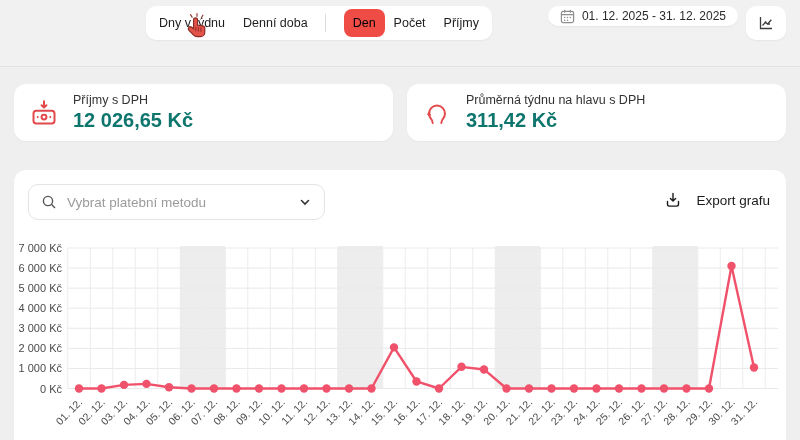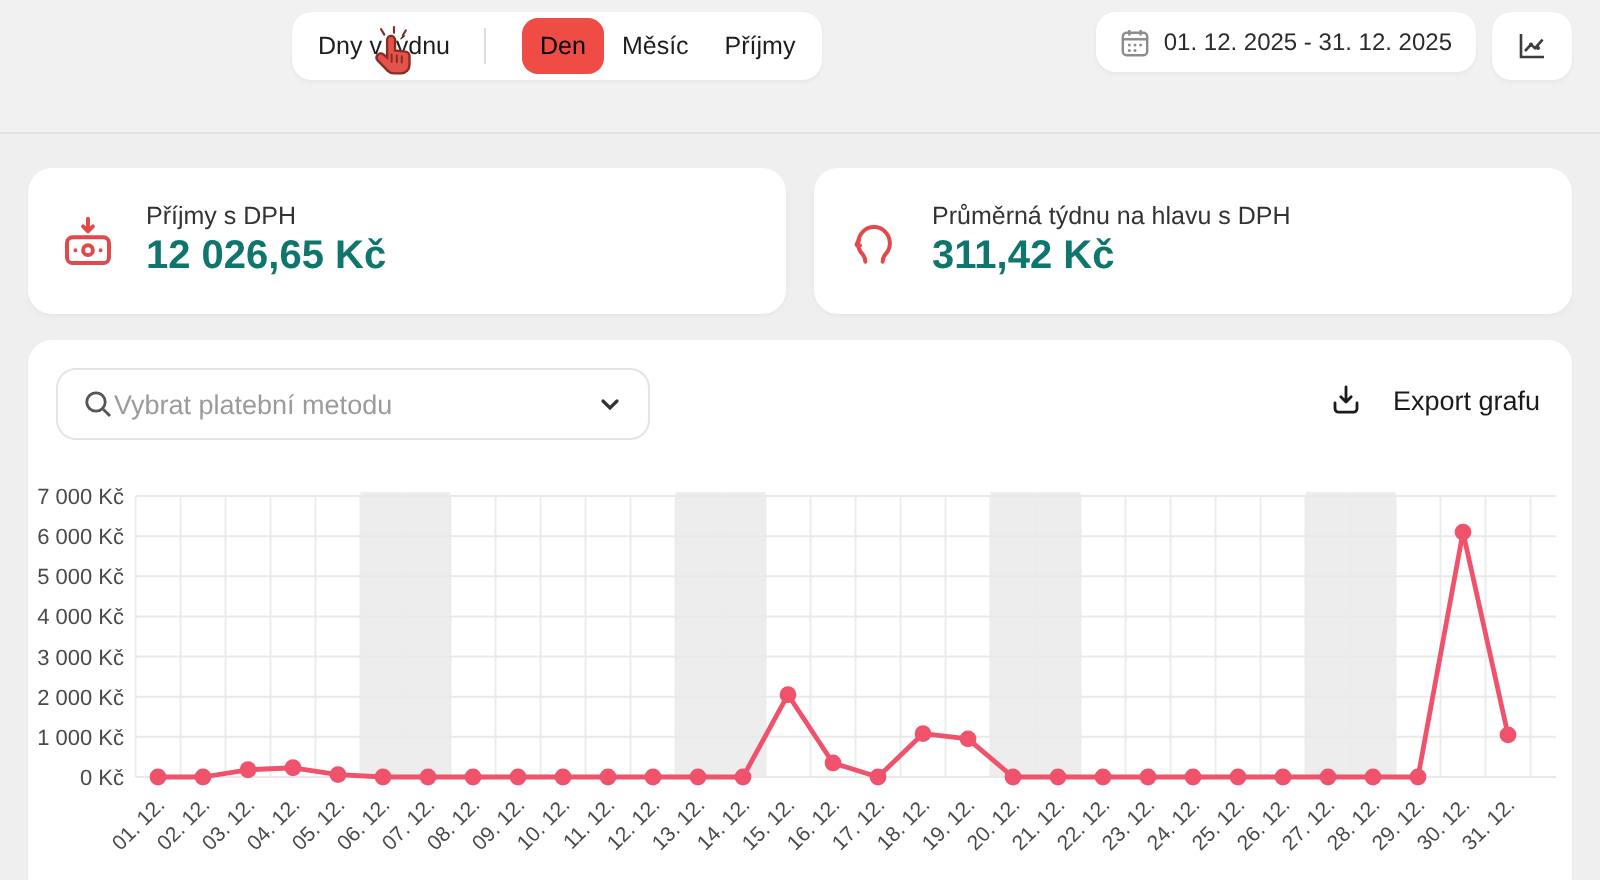--- a/index.html
+++ b/index.html
@@ -60,6 +60,7 @@
         </g>
       </svg>
     </span>
+    <button class="tab">Denní doba</button>
     <span class="vdiv"></span>
     <button class="tab active">Den</button>
     <button class="tab">Měsíc</button>

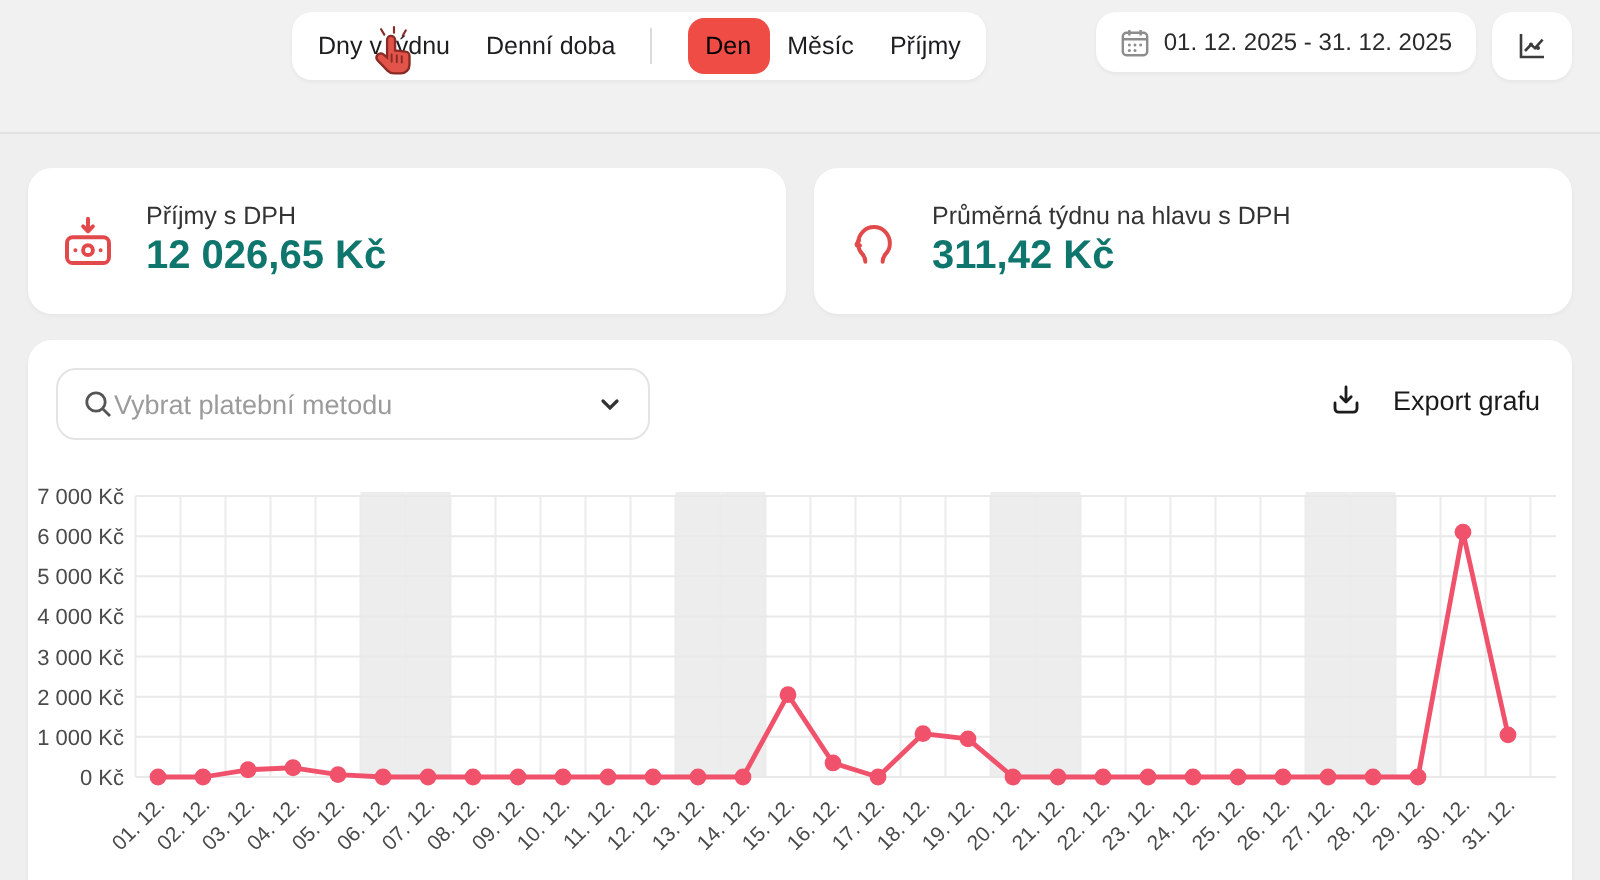--- a/index.html
+++ b/index.html
@@ -63,7 +63,7 @@
     <button class="tab">Denní doba</button>
     <span class="vdiv"></span>
     <button class="tab active">Den</button>
-    <button class="tab">Měsíc</button>
+    <button class="tab">Počet</button>
     <button class="tab">Příjmy</button>
   </div>
 

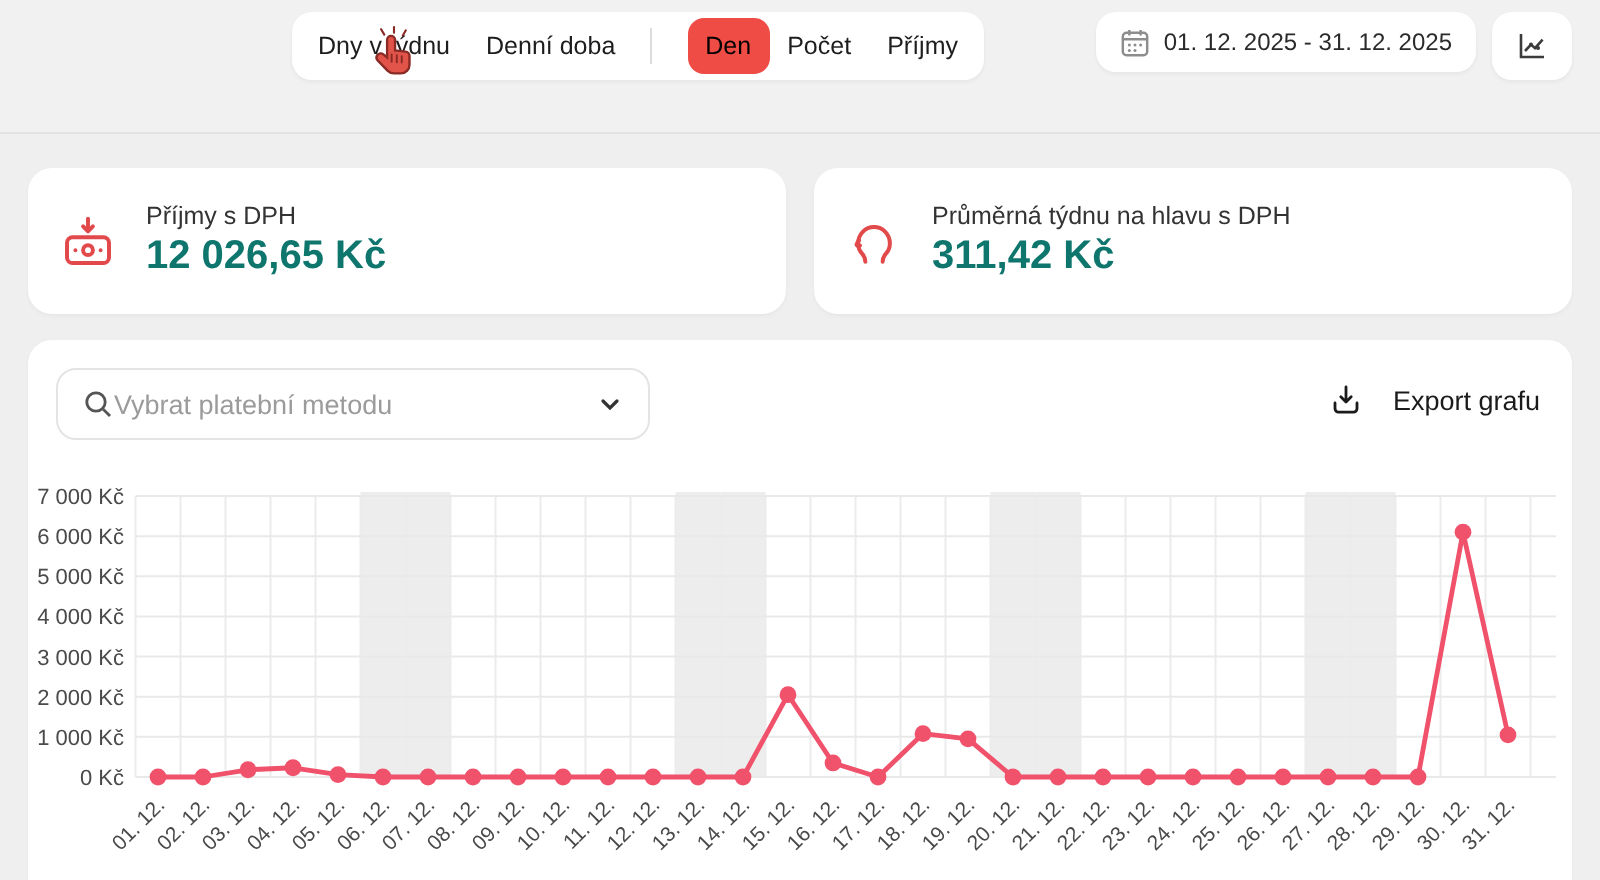--- a/index.html
+++ b/index.html
@@ -16,7 +16,7 @@
   .vdiv { width:1px; height:18px; background:#dcdcdc; margin:0 8px; }
   .hand-cursor { position:absolute; left:38px; top:7px; width:26px; height:28px; pointer-events:none; z-index:4; }
 
-  .datepill { position:absolute; right:62px; top:6px; height:30px; display:flex; align-items:center; gap:7px;
+  .datepill { position:absolute; right:62px; top:6px; height:20px; display:flex; align-items:center; gap:7px;
     background:#fff; border-radius:10px; padding:0 12px; font-size:12px; color:#2a2a2a;
     box-shadow:0 1px 2px rgba(0,0,0,.05); cursor:pointer; }
   .chartbtn { position:absolute; right:14px; top:6px; width:40px; height:34px; background:#fff;

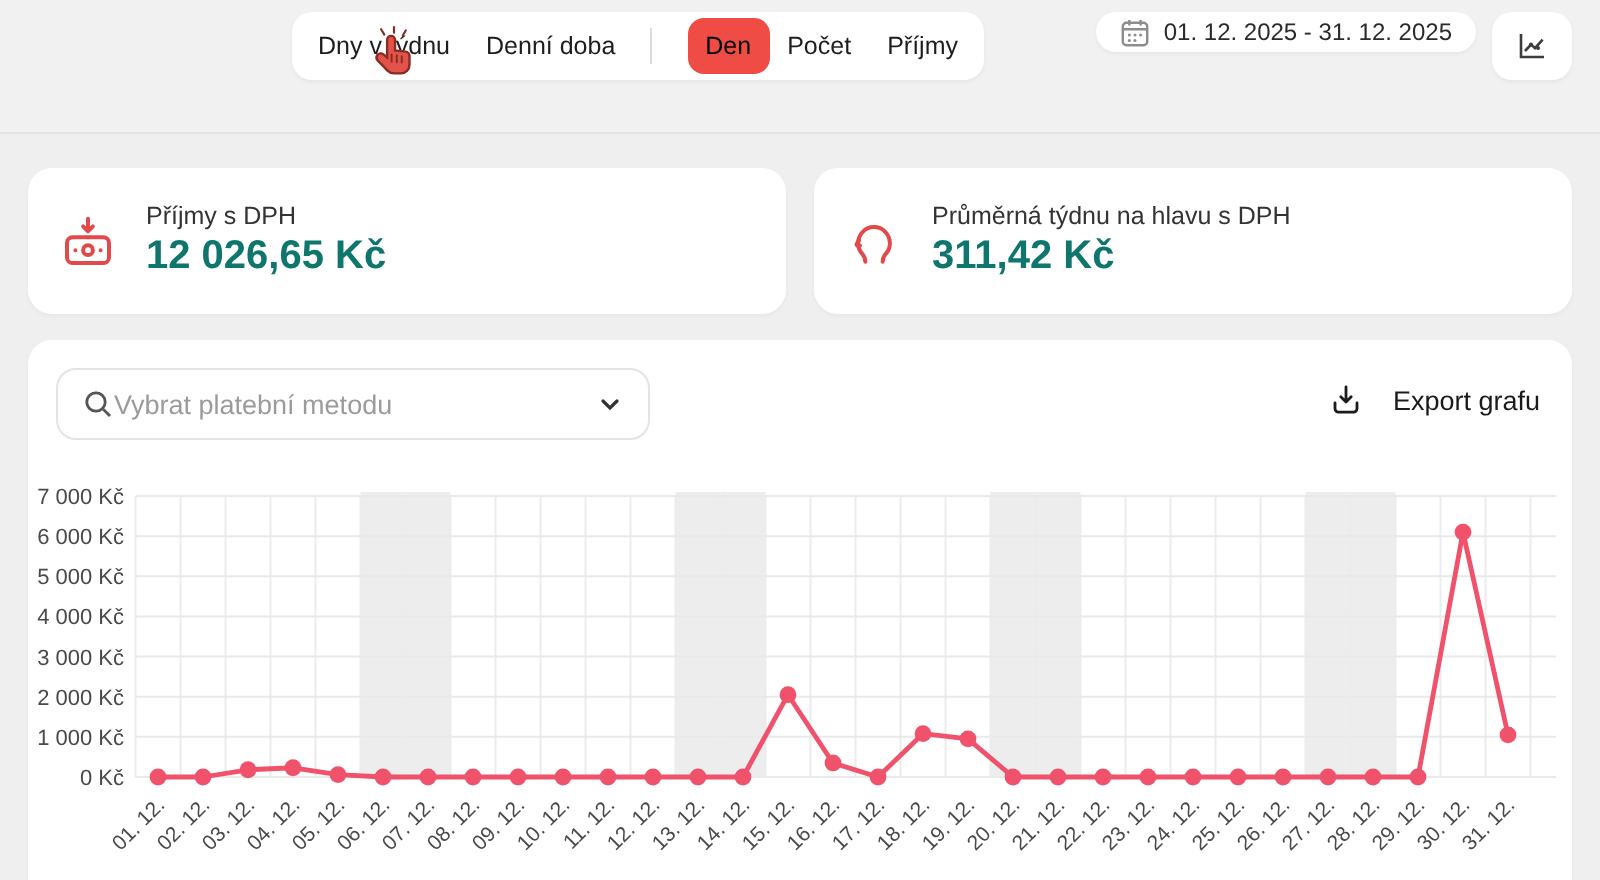--- a/index.html
+++ b/index.html
@@ -25,7 +25,7 @@
 
   
   .stats { position:absolute; top:84px; left:14px; right:14px; display:flex; gap:14px; }
-  .card { flex:1; height:73px; background:#fff; border-radius:12px; display:flex; align-items:center;
+  .card { flex:1; height:57px; background:#fff; border-radius:12px; display:flex; align-items:center;
     gap:15px; padding:12px 16px; box-shadow:0 1px 2px rgba(0,0,0,.04); }
   .card .ttl { font-size:12.5px; color:#333; margin-bottom:2px; white-space:nowrap; }
   .card .val { font-size:20px; font-weight:bold; color:#0f766e; white-space:nowrap; }

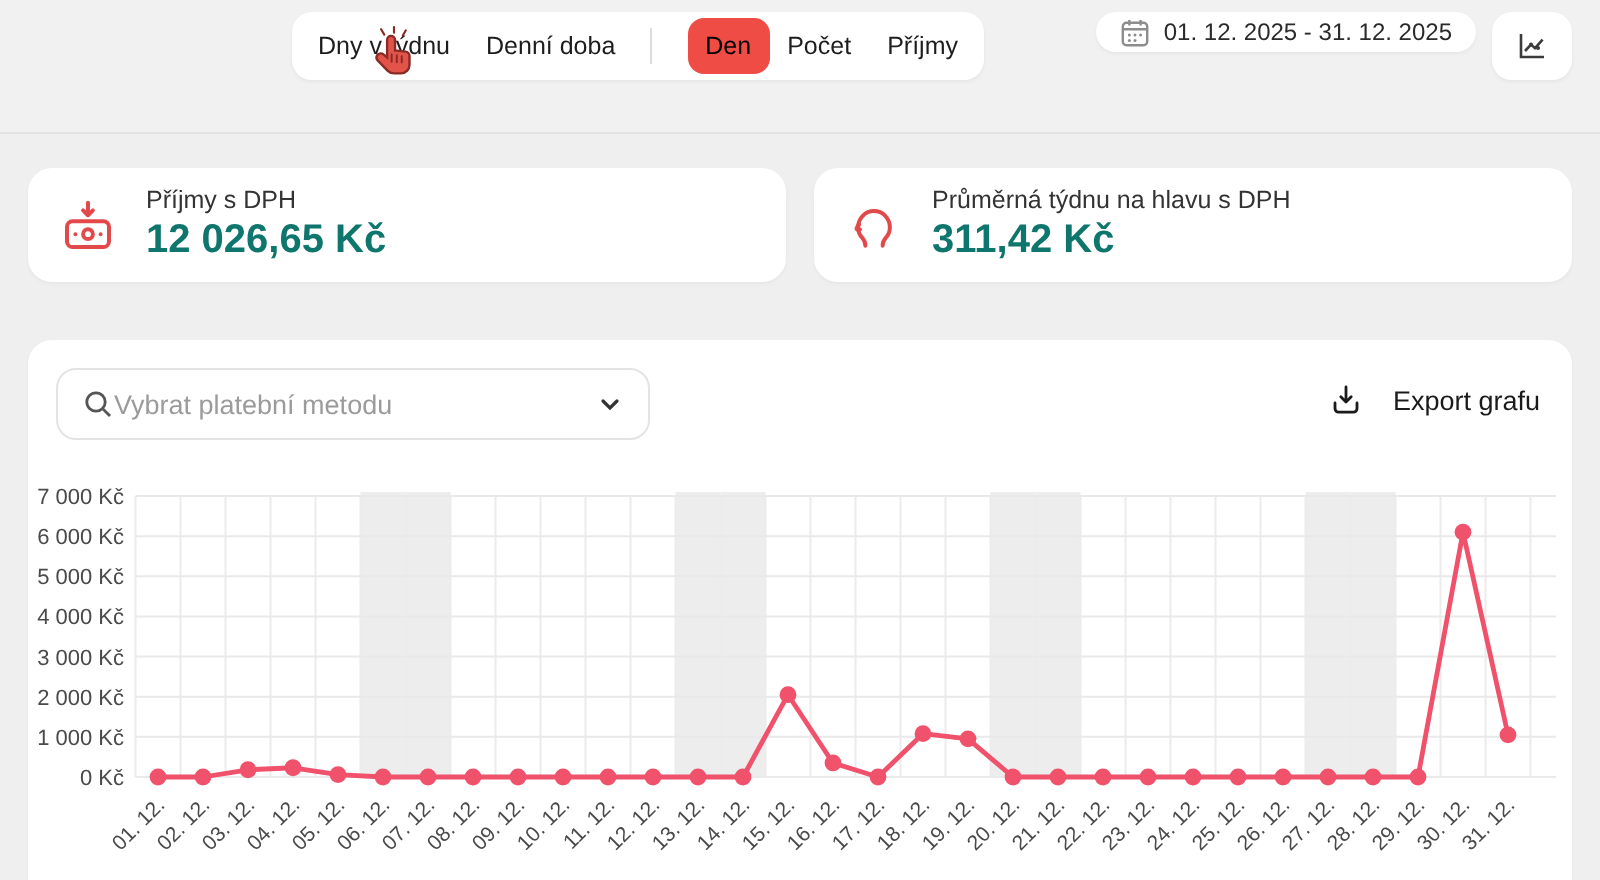--- a/index.html
+++ b/index.html
@@ -35,7 +35,7 @@
     border-radius:12px; box-shadow:0 1px 2px rgba(0,0,0,.04); }
   .filter-row { position:relative; padding:14px 14px 0 14px; height:50px; }
   .select { width:297px; height:36px; border:1px solid #e4e4e4; border-radius:10px; background:#fff;
-    display:flex; align-items:center; gap:0; padding:0 12px; cursor:pointer; }
+    display:flex; align-items:center; gap:10px; padding:0 12px; cursor:pointer; }
   .select .ph { flex:1; font-size:13.5px; color:#9b9b9b; white-space:nowrap; overflow:hidden; }
   .export { position:absolute; right:16px; top:22px; display:flex; align-items:center; gap:15px;
     background:transparent; border:none; font-family:inherit; font-size:13.5px; color:#1b1b1b; cursor:pointer; }

